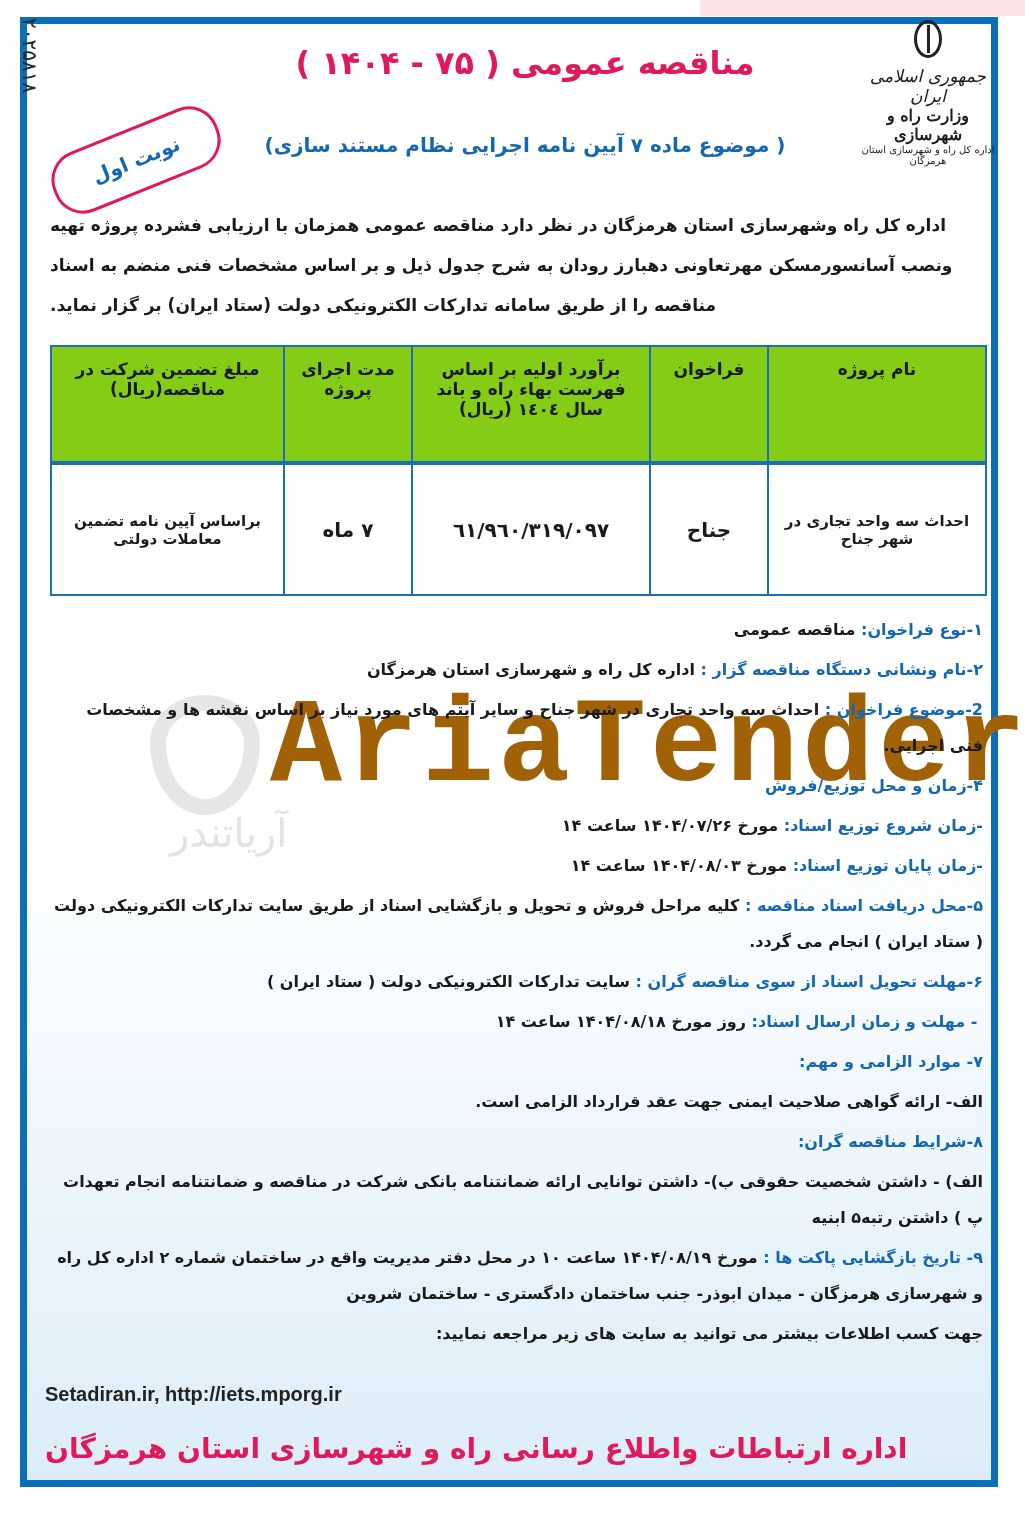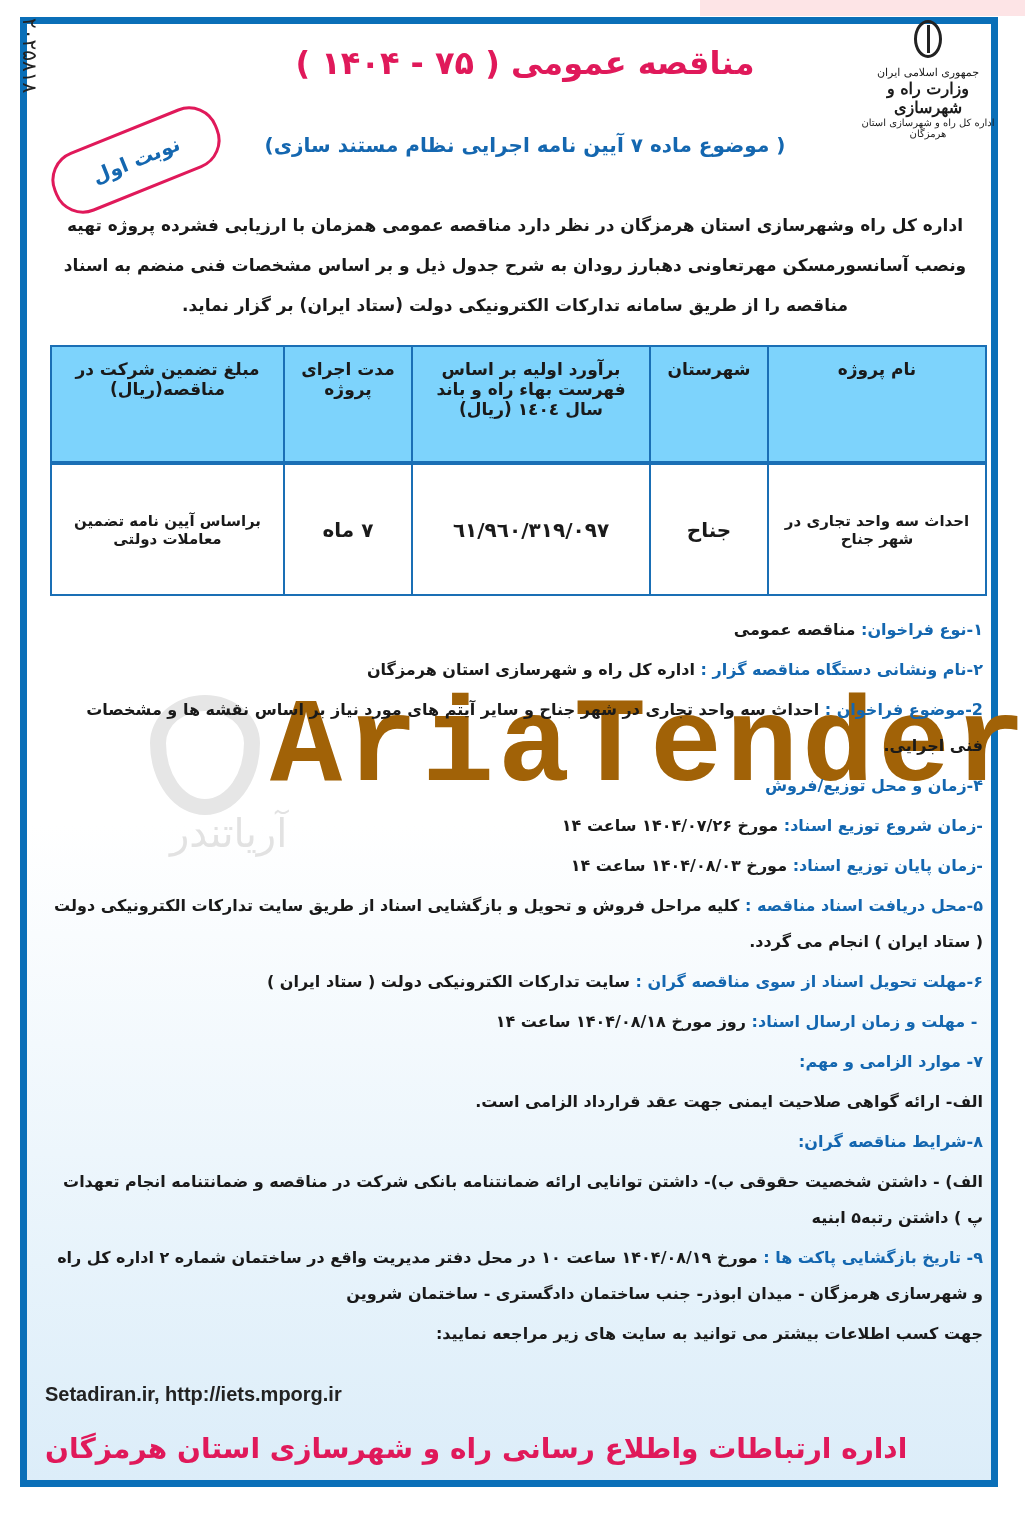--- a/index.html
+++ b/index.html
@@ -43,7 +43,7 @@
     border-radius: 50%; position: relative; box-sizing: border-box;
   }
   .emblem:after { content: ""; position: absolute; left: 10px; top: 2px; width: 3px; height: 28px; background: #222; }
-  .logo .l1 { font-size: 11px; margin-top: 4px; }
+  .logo .l1 { font-size: 17px; margin-top: 4px; font-style: italic; }
   .logo .l2 { font-size: 16px; font-weight: bold; }
   .logo .l3 { font-size: 10px; }
   .vertical-num {

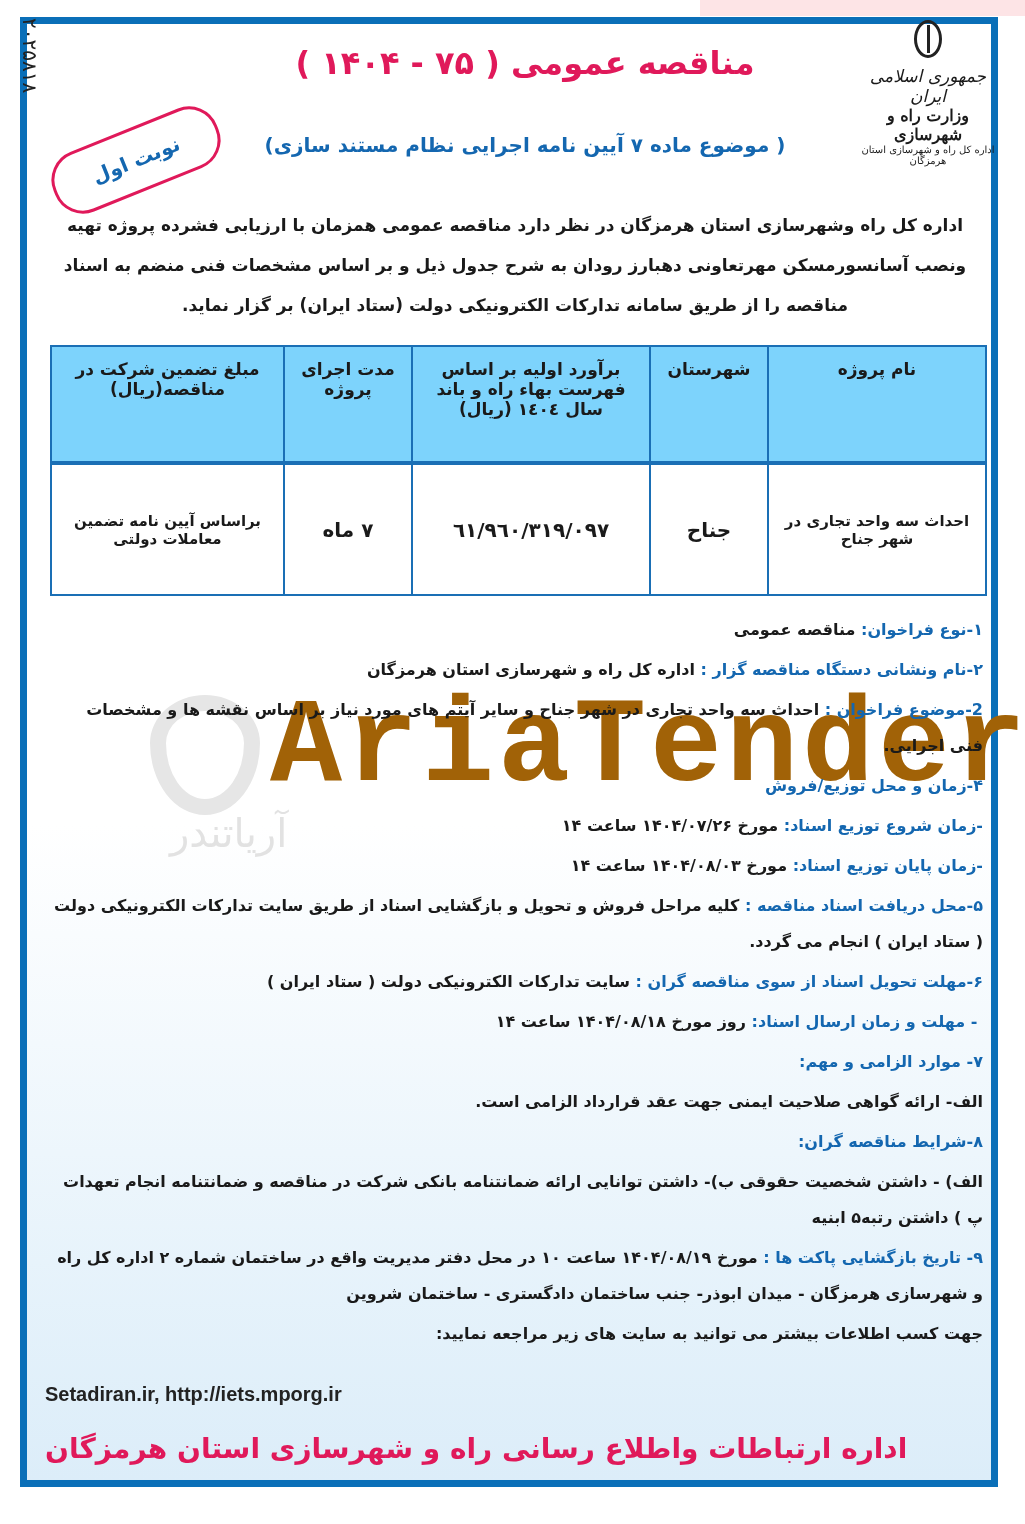--- a/index.html
+++ b/index.html
@@ -65,7 +65,7 @@
     color: #1467b0; font-size: 20px; font-weight: bold;
   }
   .intro {
-    position: absolute; top: 205px; left: 50px; width: 930px; text-align: center;
+    position: absolute; top: 205px; left: 50px; width: 930px; text-align: left;
     font-size: 17px; font-weight: bold; line-height: 40px;
   }
   table.projects {

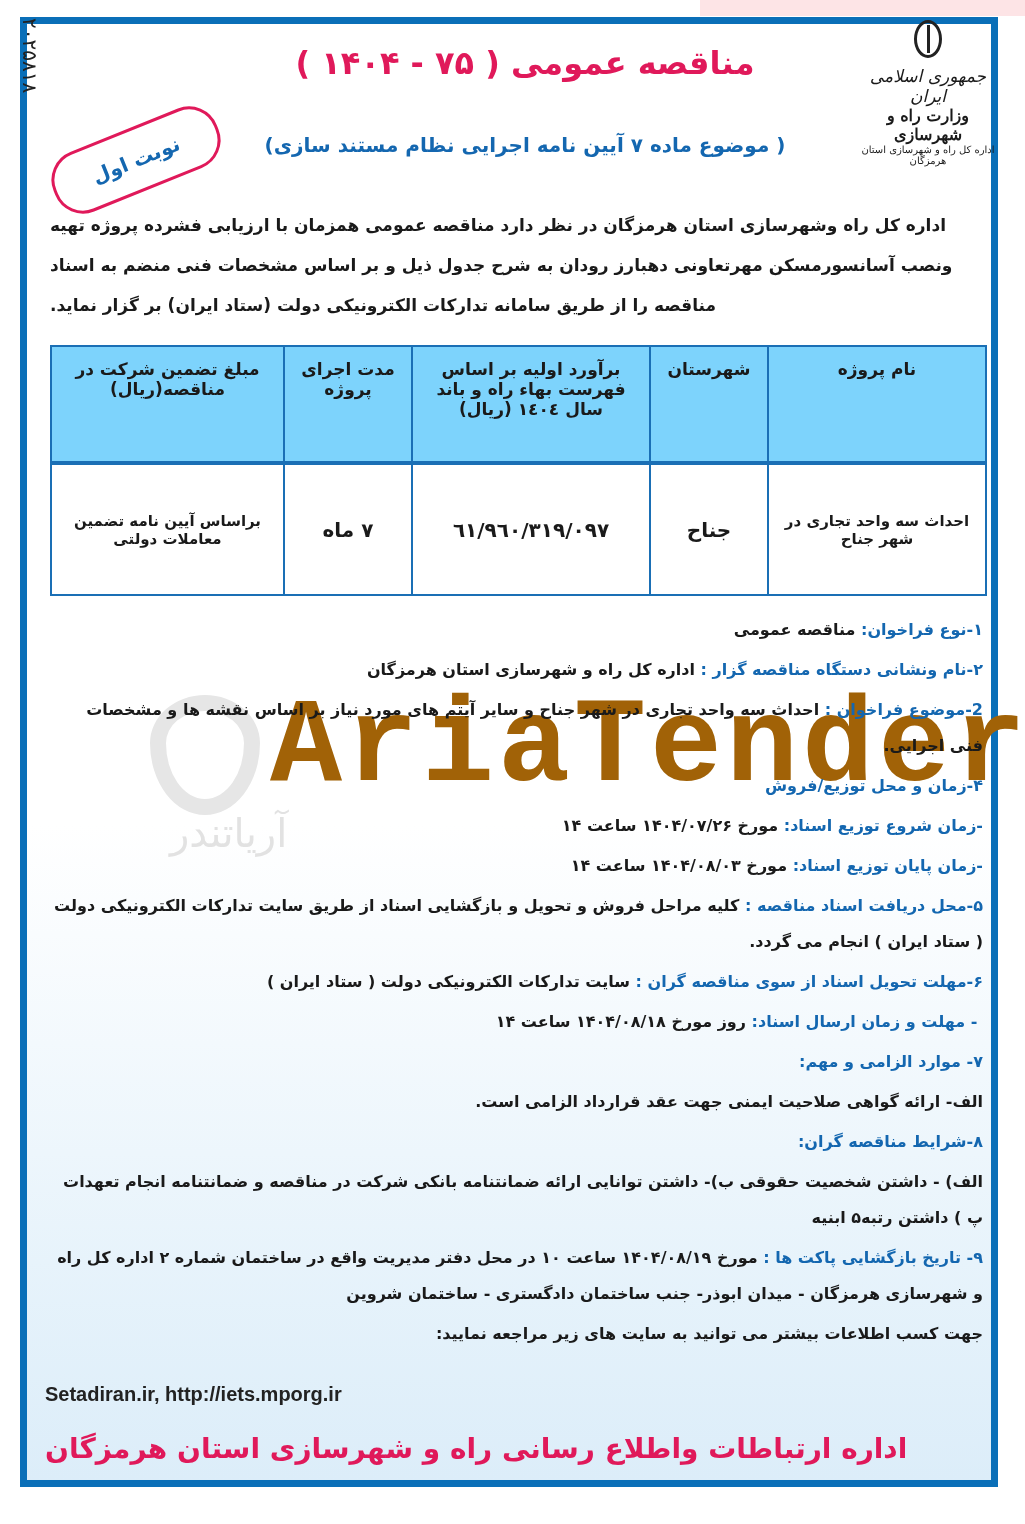--- a/index.html
+++ b/index.html
@@ -75,7 +75,7 @@
   table.projects th, table.projects td {
     border: 2px solid #1a6fb5; text-align: center; vertical-align: top; padding: 12px 8px;
   }
-  table.projects th { background: #7dd3fc; height: 90px; }
+  table.projects th { background: #84cc16; height: 90px; }
   table.projects tr.hdr { border-bottom: 4px solid #1a6fb5; }
   table.projects td { height: 105px; vertical-align: middle; font-size: 15px; }
   table.projects td.big { font-size: 20px; }

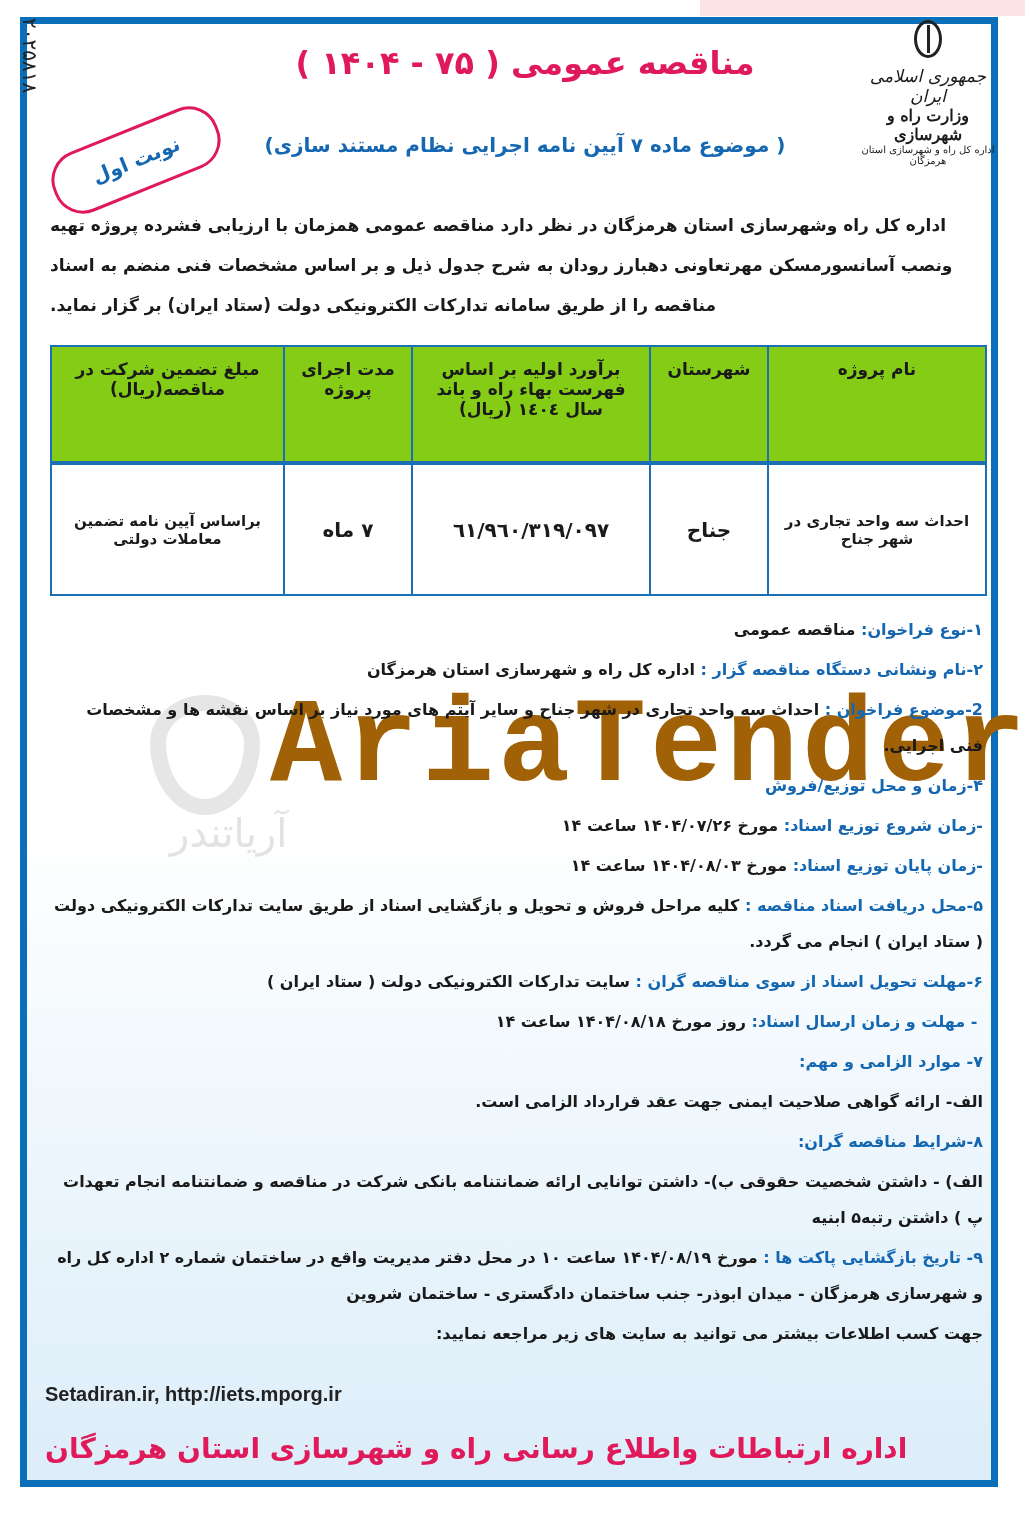--- a/index.html
+++ b/index.html
@@ -128,7 +128,7 @@
   <tbody>
       <tr class="hdr">
     <th style="width:200px">نام پروژه</th>
-    <th style="width:100px">شهرستان</th>
+    <th style="width:100px">فراخوان</th>
     <th style="width:220px">برآورد اولیه بر اساس فهرست بهاء راه و باند سال ۱٤۰٤ (ریال)</th>
     <th style="width:110px">مدت اجرای پروژه</th>
     <th>مبلغ تضمین شرکت در مناقصه(ریال)</th>

